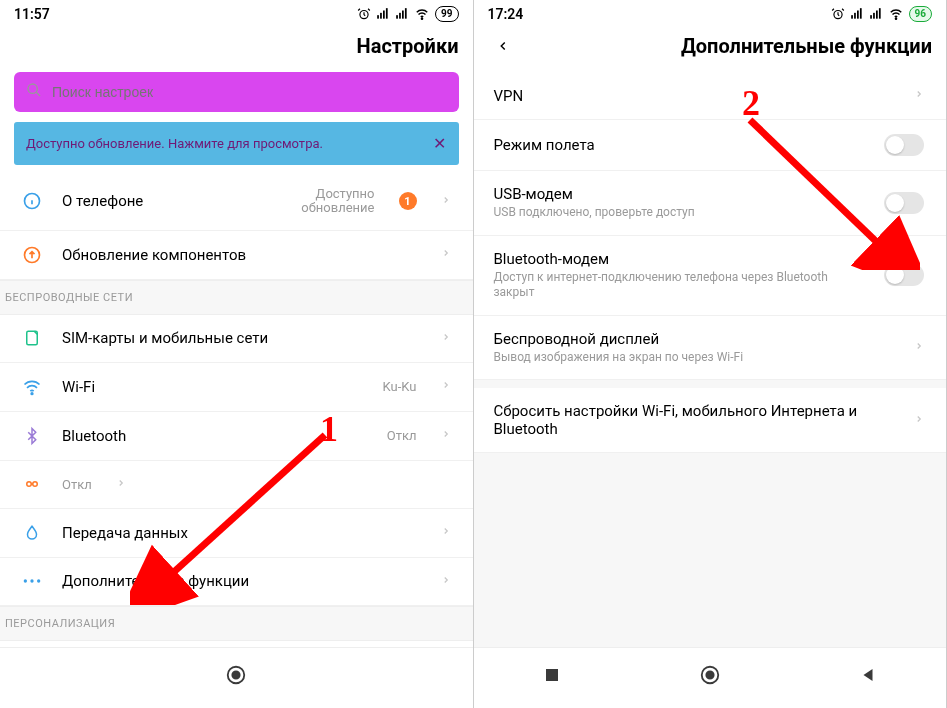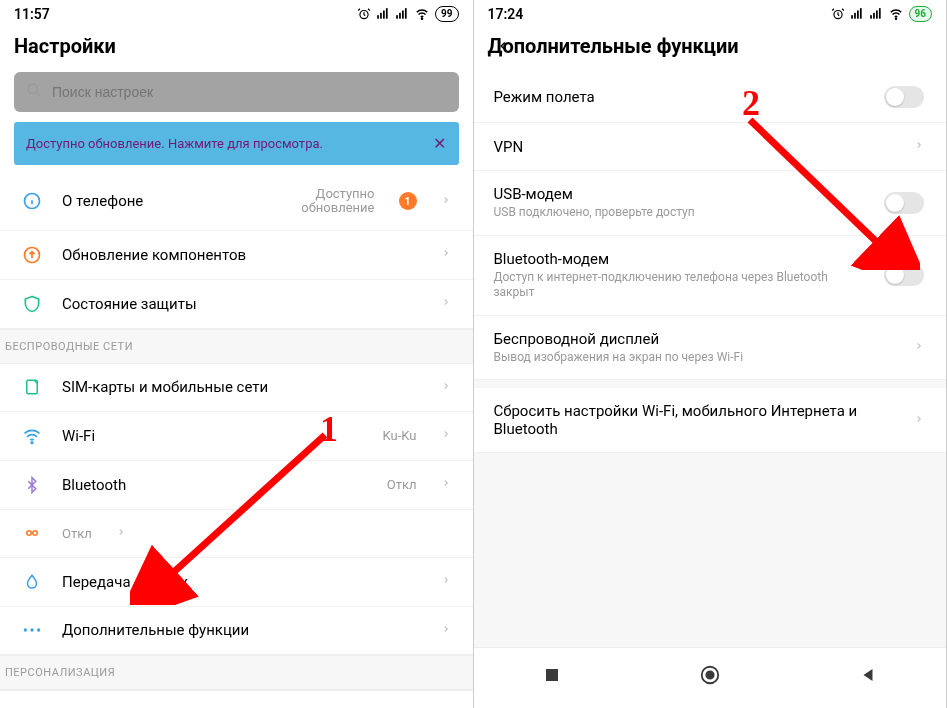--- a/index.html
+++ b/index.html
@@ -48,7 +48,7 @@
   .header {
     display: flex;
     align-items: center;
-    justify-content: flex-start;
+    justify-content: flex-end;
     padding: 10px 14px 14px;
     position: relative;
   }

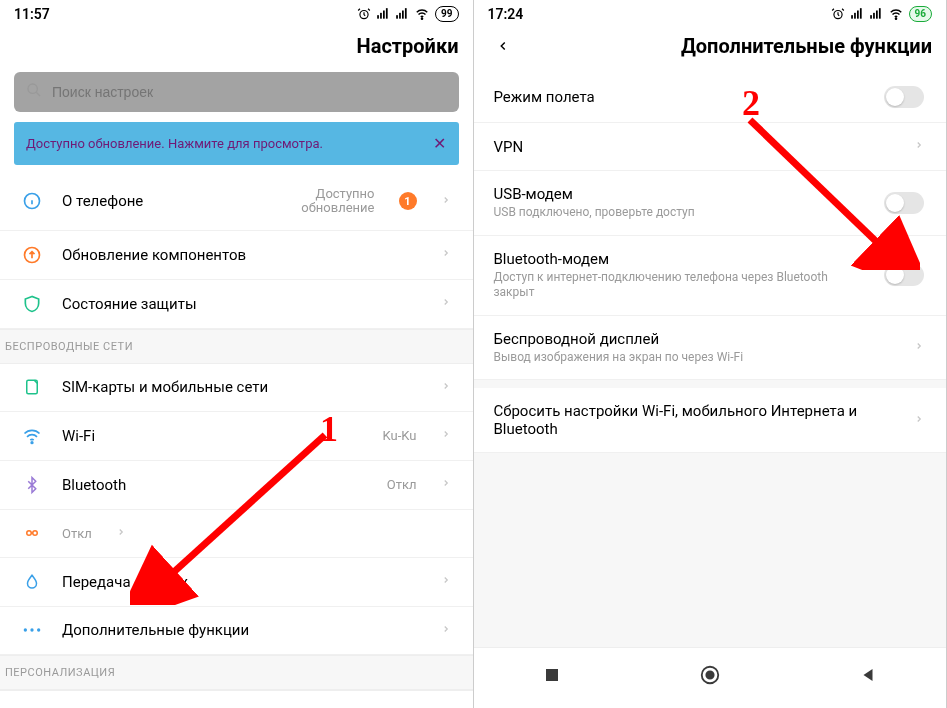--- a/index.html
+++ b/index.html
@@ -67,7 +67,7 @@
   
   .search {
     margin: 0 14px 10px;
-    background: #a3a3a3;
+    background: #d946ef;
     border-radius: 6px;
     display: flex;
     align-items: center;

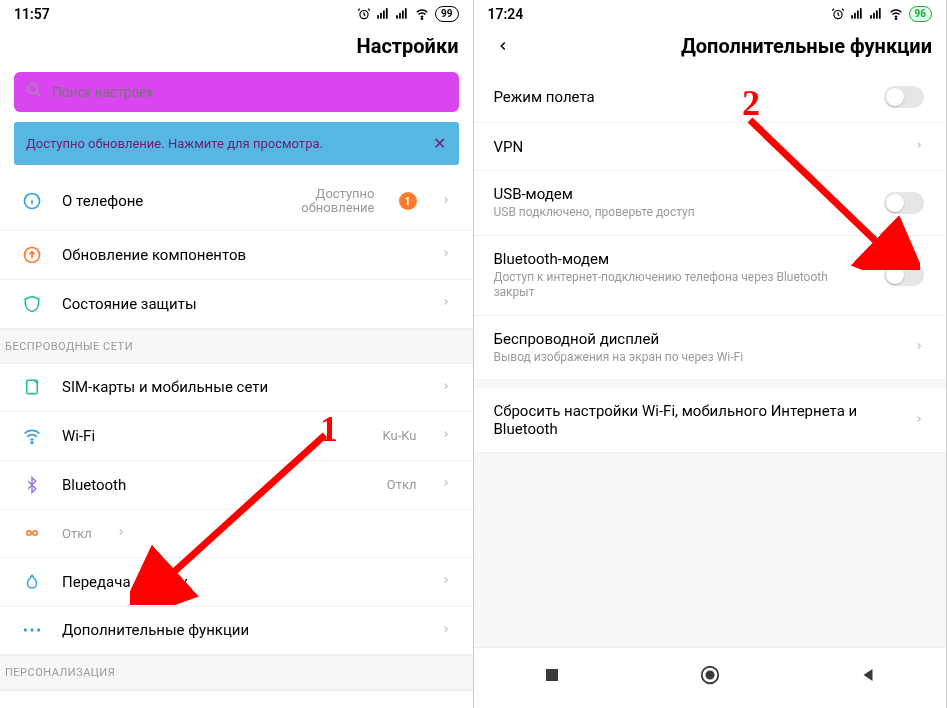--- a/index.html
+++ b/index.html
@@ -437,18 +437,18 @@
   <div class="phone2-body">
     <div class="row">
       <div class="text">
-          <span class="title">Режим полета</span>
-        </div>
-      <div class="toggle"></div>
-    </div>
-
-    <div class="row">
-      <div class="text">
           <span class="title">VPN</span>
         </div>
       <span class="chevron"><svg width="10" height="14" viewBox="0 0 24 24" fill="none" stroke="#c7c7c7" stroke-width="3">
             <path d="m9 18 6-6-6-6"></path>
           </svg></span>
+    </div>
+
+    <div class="row">
+      <div class="text">
+          <span class="title">Режим полета</span>
+        </div>
+      <div class="toggle"></div>
     </div>
 
     <div class="row">

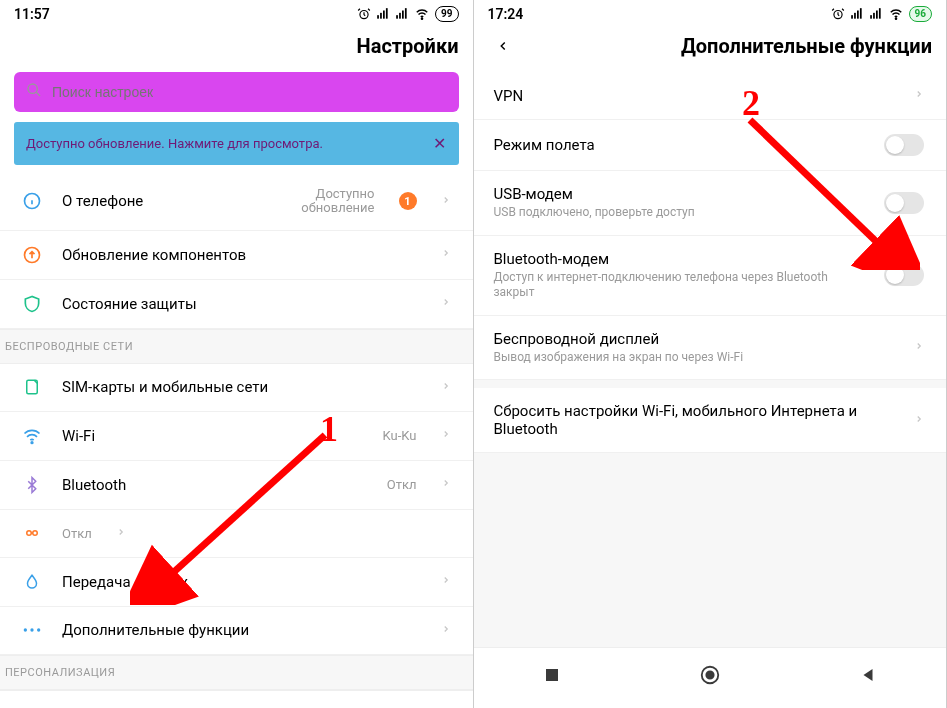--- a/index.html
+++ b/index.html
@@ -273,19 +273,6 @@
         </svg></span>
   </div>
 
-  <div class="row">
-    <span class="icon-slot">
-        <svg width="20" height="20" viewBox="0 0 24 24" fill="none" stroke="#1ec28b" stroke-width="2">
-          <path d="M12 3 4 6v5c0 5 3.4 9 8 10 4.6-1 8-5 8-10V6l-8-3z"></path>
-        </svg>
-      </span>
-    <div class="text">
-        <span class="title">Состояние защиты</span>
-      </div>
-    <span class="chevron"><svg width="10" height="14" viewBox="0 0 24 24" fill="none" stroke="#c7c7c7" stroke-width="3">
-          <path d="m9 18 6-6-6-6"></path>
-        </svg></span>
-  </div>
 
   <div class="section-label">БЕСПРОВОДНЫЕ СЕТИ</div>
 

